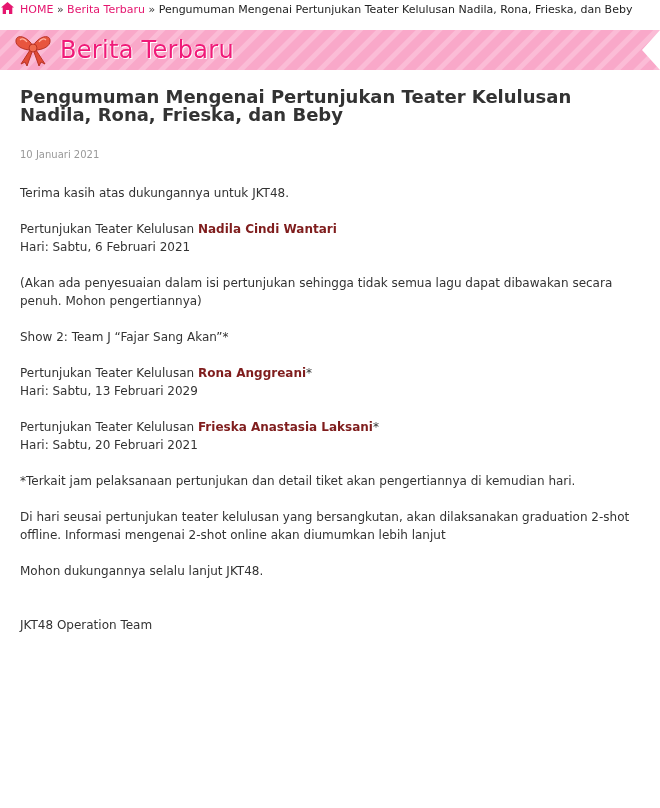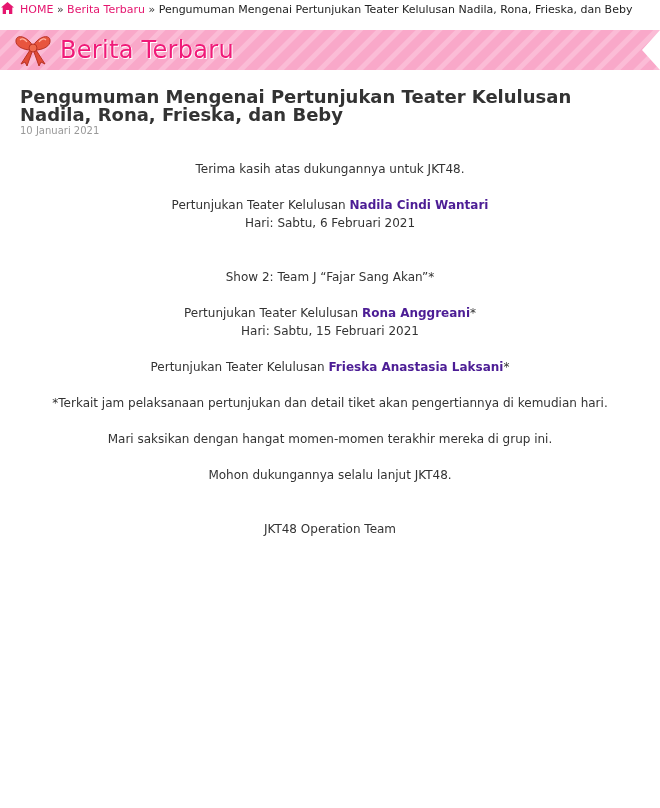--- a/index.html
+++ b/index.html
@@ -16,7 +16,7 @@
   .banner .title { position:absolute; left:60px; top:5px; font-size:24px; line-height:30px; color:#f01a78; text-shadow:1px 1px 0 #fff, -1px 0 0 rgba(255,255,255,0.6); letter-spacing:0.3px; }
   .article { position:absolute; left:20px; top:88px; width:620px; }
   .article h1 { margin:0; font-size:18px; line-height:18px; font-weight:bold; color:#333; }
-  .article .date { margin-top:0; font-size:10px; color:#999; line-height:14px; }
+  .article .date { margin-top:24px; font-size:10px; color:#999; line-height:14px; }
   .article .body { margin-top:22px; font-size:12px; line-height:18px; color:#333;text-align:center; }
   .article .body p { margin:0 0 18px 0; }
   .article .body b { color:#4c1d95; }

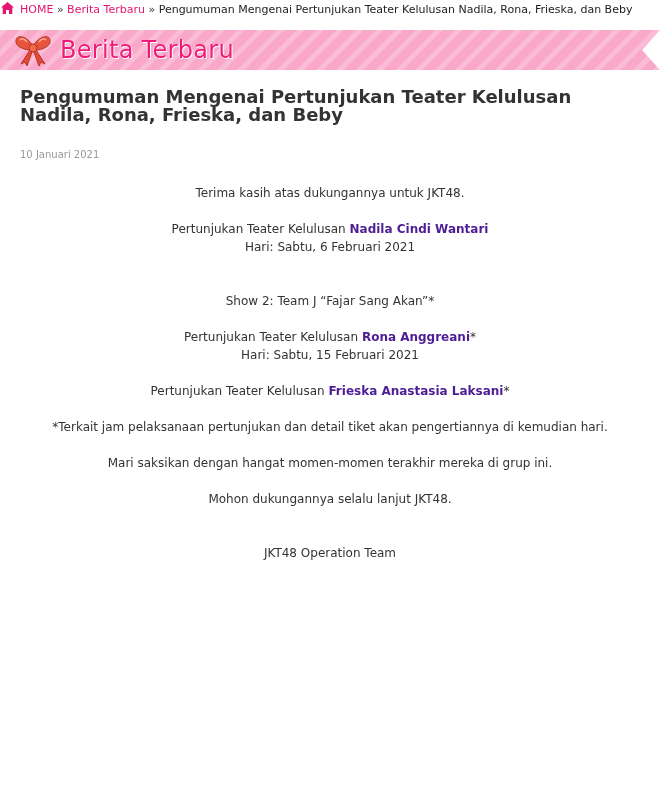--- a/index.html
+++ b/index.html
@@ -17,7 +17,7 @@
   .article { position:absolute; left:20px; top:88px; width:620px; }
   .article h1 { margin:0; font-size:18px; line-height:18px; font-weight:bold; color:#333; }
   .article .date { margin-top:24px; font-size:10px; color:#999; line-height:14px; }
-  .article .body { margin-top:22px; font-size:12px; line-height:18px; color:#333;text-align:center; }
+  .article .body { margin-top:22px; font-size:12px; line-height:18px; color:#333; }
   .article .body p { margin:0 0 18px 0; }
   .article .body b { color:#4c1d95; }
   .article .body .gap { height:18px; }

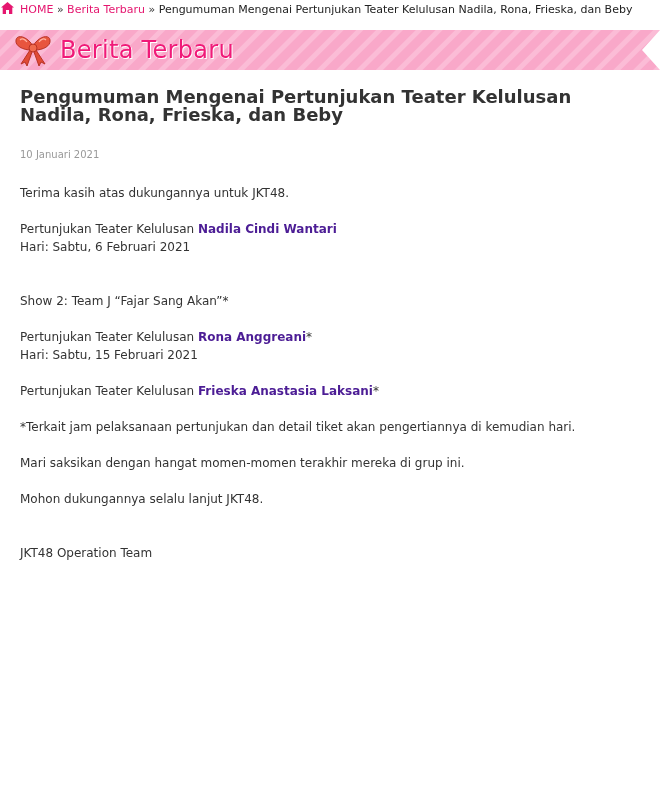--- a/index.html
+++ b/index.html
@@ -19,7 +19,7 @@
   .article .date { margin-top:24px; font-size:10px; color:#999; line-height:14px; }
   .article .body { margin-top:22px; font-size:12px; line-height:18px; color:#333; }
   .article .body p { margin:0 0 18px 0; }
-  .article .body b { color:#4c1d95; }
+  .article .body b { color:#7f1d1d; }
   .article .body .gap { height:18px; }
 </style>
 </head>

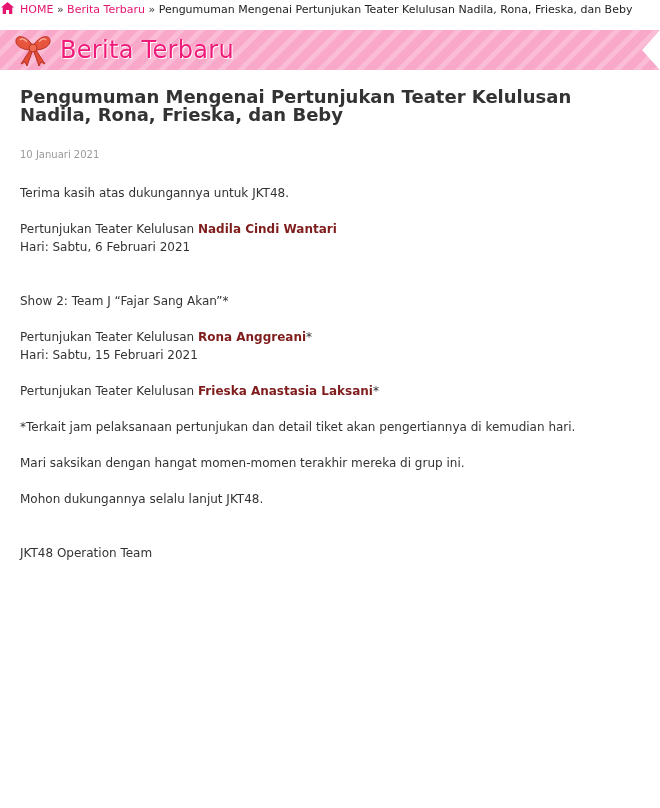--- a/index.html
+++ b/index.html
@@ -70,6 +70,7 @@
       <span>Pertunjukan Teater Kelulusan </span><b>Nadila Cindi Wantari</b><br>
       <span>Hari: Sabtu, 6 Februari 2021</span><br>
       <br>
+      <span>(Akan ada penyesuaian dalam isi pertunjukan sehingga tidak semua lagu dapat dibawakan secara penuh. Mohon pengertiannya)</span>
     </p>
     <p>Show 2: Team J “Fajar Sang Akan”*</p>
 

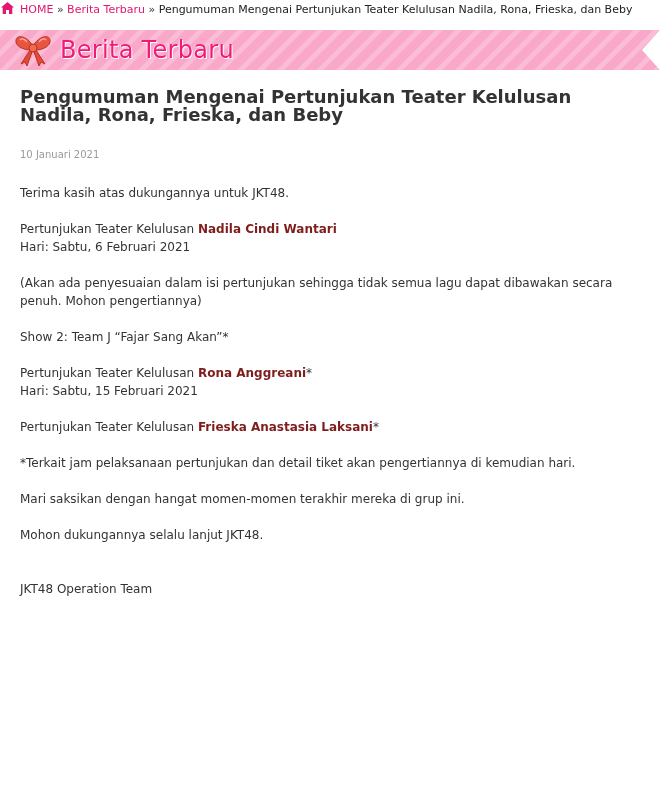--- a/index.html
+++ b/index.html
@@ -76,7 +76,7 @@
 
     <p>
       <span>Pertunjukan Teater Kelulusan </span><b>Rona Anggreani</b><span>*</span><br>
-      <span>Hari: Sabtu, 15 Februari 2021</span>
+      <span>Hari: Sabtu, 13 Februari 2029</span>
     </p>
 
     <p>

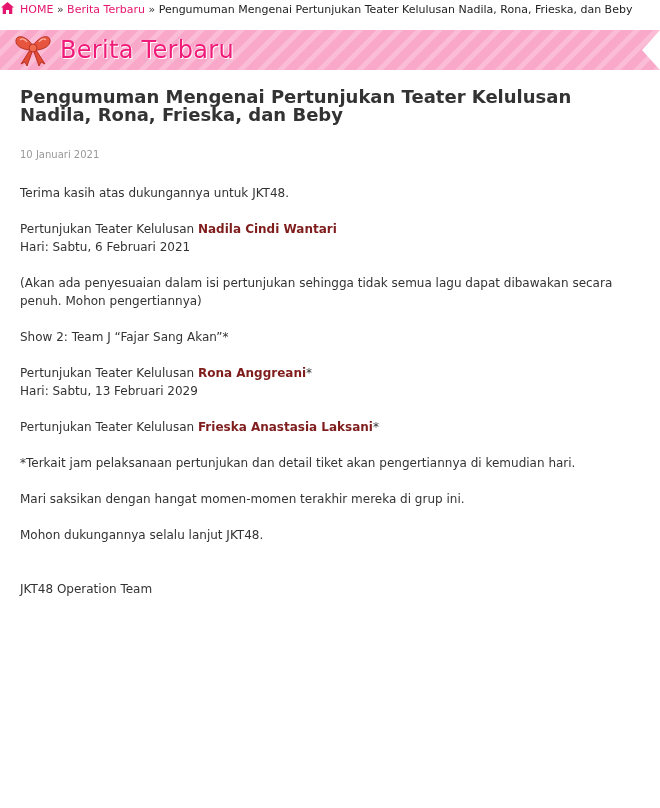--- a/index.html
+++ b/index.html
@@ -81,6 +81,7 @@
 
     <p>
       <span>Pertunjukan Teater Kelulusan </span><b>Frieska Anastasia Laksani</b><span>*</span><br>
+      <span>Hari: Sabtu, 20 Februari 2021</span>
     </p>
 
 

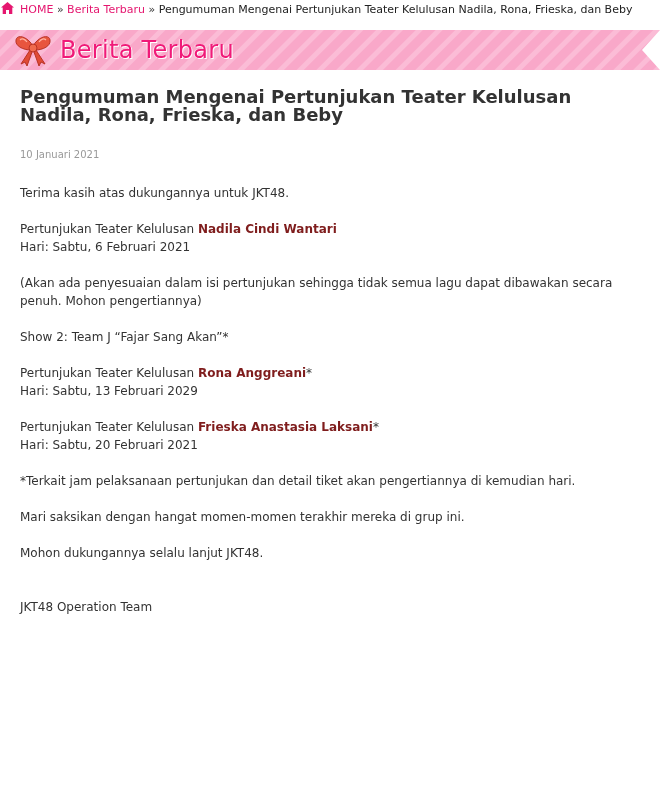--- a/index.html
+++ b/index.html
@@ -86,6 +86,7 @@
 
 
     <p>*Terkait jam pelaksanaan pertunjukan dan detail tiket akan pengertiannya di kemudian hari.</p>
+    <p>Di hari seusai pertunjukan teater kelulusan yang bersangkutan, akan dilaksanakan graduation 2-shot offline. Informasi mengenai 2-shot online akan diumumkan lebih lanjut</p>
     <p>Mari saksikan dengan hangat momen-momen terakhir mereka di grup ini.</p>
     <p>Mohon dukungannya selalu lanjut JKT48.</p>
     <div class="gap"></div>

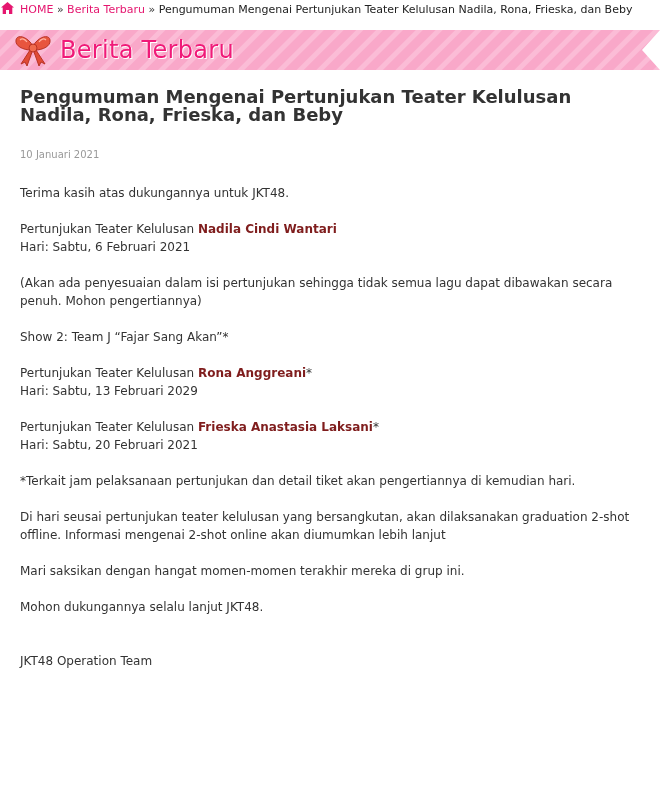--- a/index.html
+++ b/index.html
@@ -87,7 +87,6 @@
 
     <p>*Terkait jam pelaksanaan pertunjukan dan detail tiket akan pengertiannya di kemudian hari.</p>
     <p>Di hari seusai pertunjukan teater kelulusan yang bersangkutan, akan dilaksanakan graduation 2-shot offline. Informasi mengenai 2-shot online akan diumumkan lebih lanjut</p>
-    <p>Mari saksikan dengan hangat momen-momen terakhir mereka di grup ini.</p>
     <p>Mohon dukungannya selalu lanjut JKT48.</p>
     <div class="gap"></div>
     <p>JKT48 Operation Team</p>

